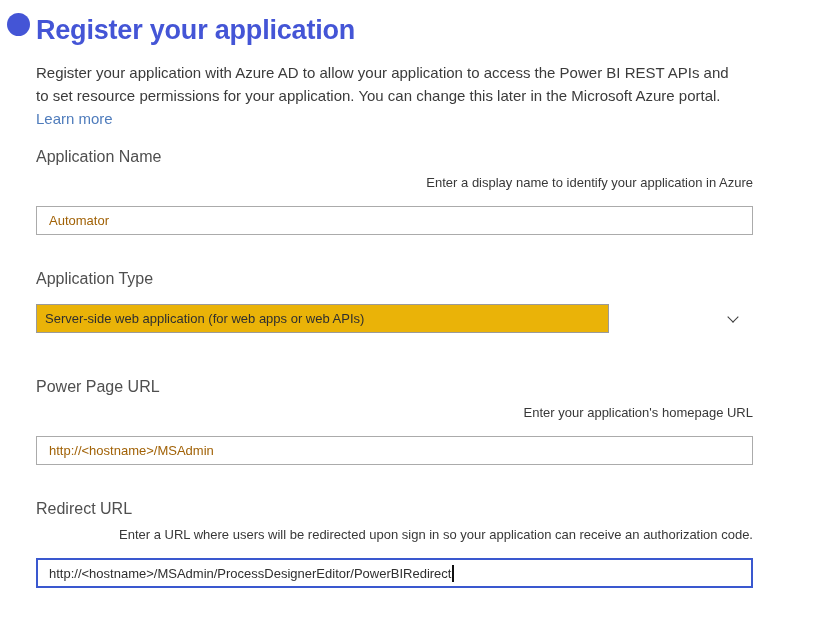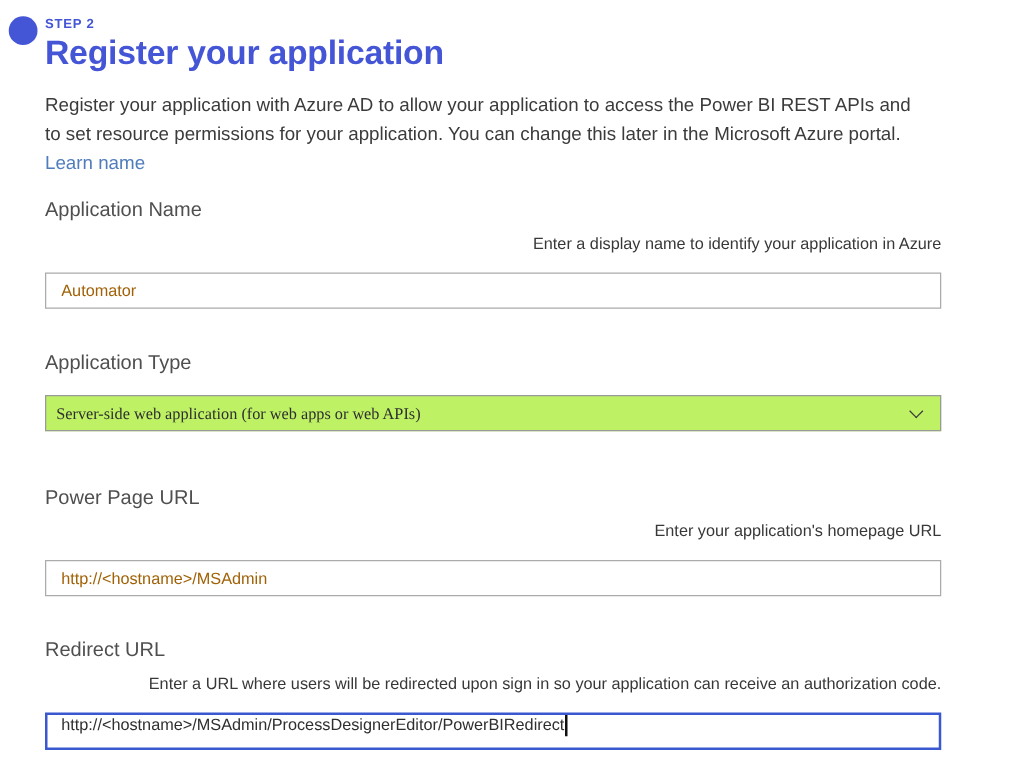--- a/index.html
+++ b/index.html
@@ -58,7 +58,6 @@
 
   <span class="step-dot"></span>
 
-  <div class="step-label">STEP 2</div>
   <h1 class="page-title">Register your application</h1>
 
   <p class="intro"><span>Register your application with Azure AD to allow your application to access the Power BI REST APIs and to set resource permissions for your application. You can change this later in the Microsoft Azure portal.</span>

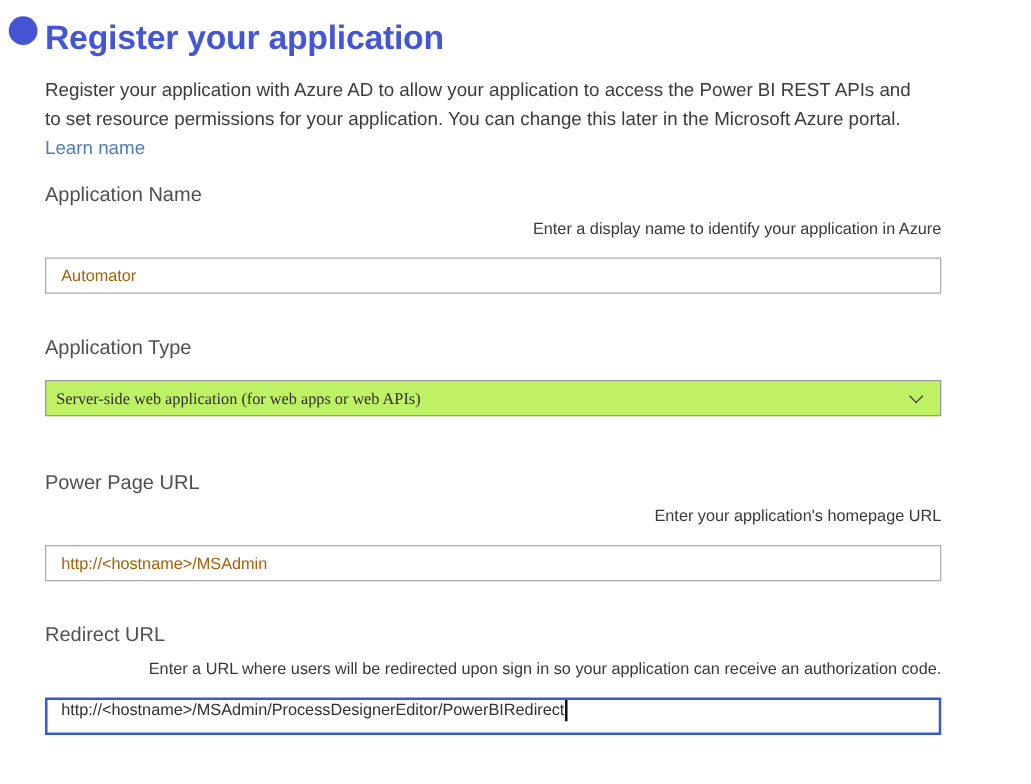--- a/index.html
+++ b/index.html
@@ -61,7 +61,7 @@
   <h1 class="page-title">Register your application</h1>
 
   <p class="intro"><span>Register your application with Azure AD to allow your application to access the Power BI REST APIs and to set resource permissions for your application. You can change this later in the Microsoft Azure portal.</span>
-    <a href="#">Learn name</a>
+    <a href="#">Learn more</a>
   </p>
 
   <div class="field first">

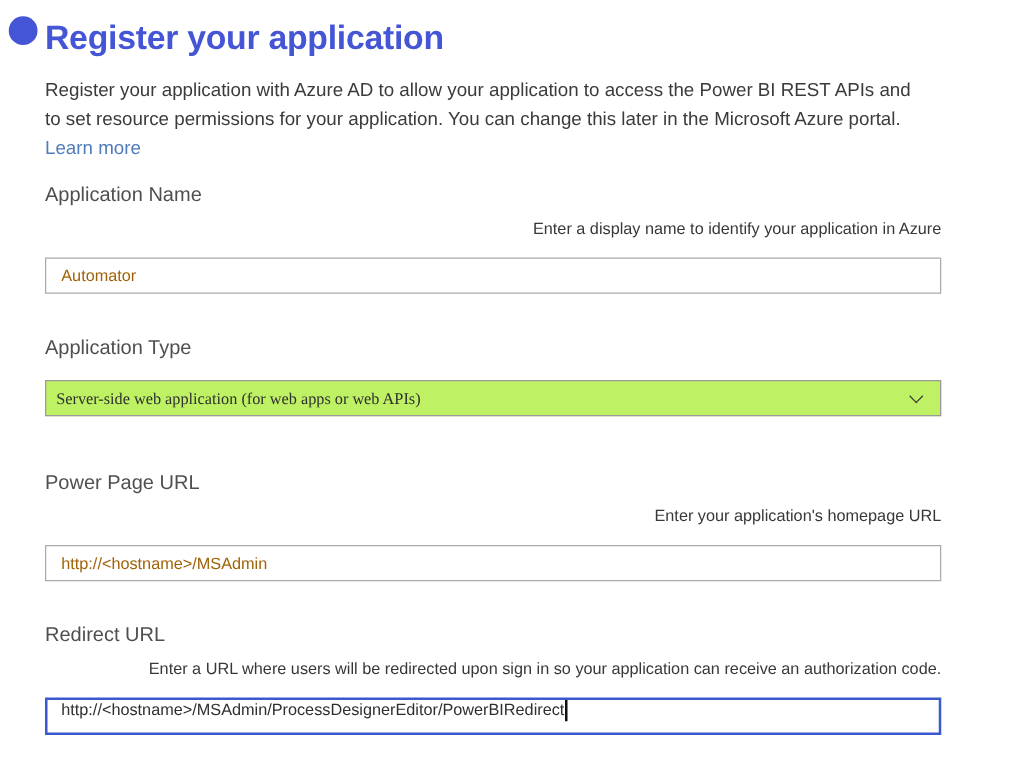--- a/index.html
+++ b/index.html
@@ -39,9 +39,9 @@
     border-radius:0;background:#fff;padding:0 12px;font-size:13px;color:#a16207;
     font-family:"Liberation Sans","DejaVu Sans",sans-serif;outline:none;}
 
-  select.select-input{display:block;width:717px;height:29px;border:1px solid #9a9a9a;
-    border-radius:0;background:#bef264;padding:0 30px 0 8px;font-size:13px;color:#2f2f2f;
-    font-family:Liberation Serif, serif;appearance:none;-webkit-appearance:none;
+  select.select-input{display:block;width:573px;height:29px;border:1px solid #9a9a9a;
+    border-radius:0;background:#eab308;padding:0 30px 0 8px;font-size:13px;color:#2f2f2f;
+    font-family:Liberation Sans, sans-serif;appearance:none;-webkit-appearance:none;
     -moz-appearance:none;outline:none;}
   .chevron{position:absolute;right:16px;top:9px;width:8px;height:8px;pointer-events:none;
     border-right:1.7px solid #3c3c3c;border-bottom:1.7px solid #3c3c3c;transform:rotate(45deg);}

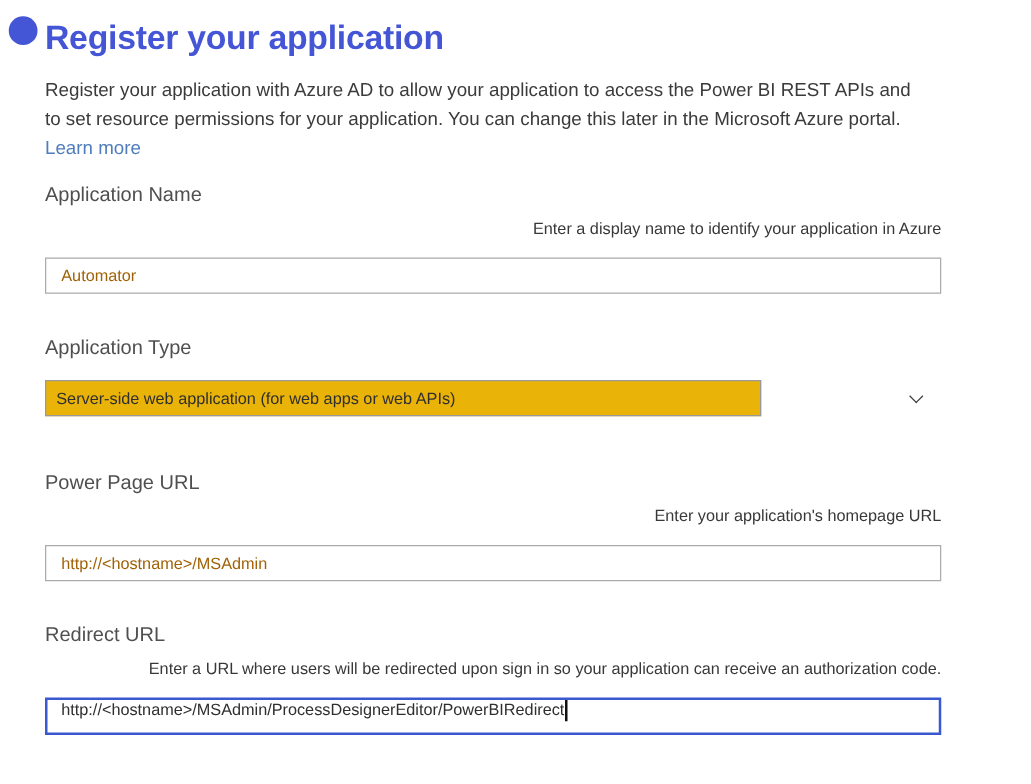--- a/index.html
+++ b/index.html
@@ -46,7 +46,7 @@
   .chevron{position:absolute;right:16px;top:9px;width:8px;height:8px;pointer-events:none;
     border-right:1.7px solid #3c3c3c;border-bottom:1.7px solid #3c3c3c;transform:rotate(45deg);}
 
-  .fake-input{display:flex;width:717px;height:30px;
+  .fake-input{display:flex;align-items:center;width:717px;height:30px;
     border:2px solid var(--focus-border);background:#fff;padding:0 11px;font-size:13px;
     color:#2f2f2f;cursor:text;}
   .caret{display:inline-block;width:1.5px;height:17px;background:#101010;margin-left:1px;}

